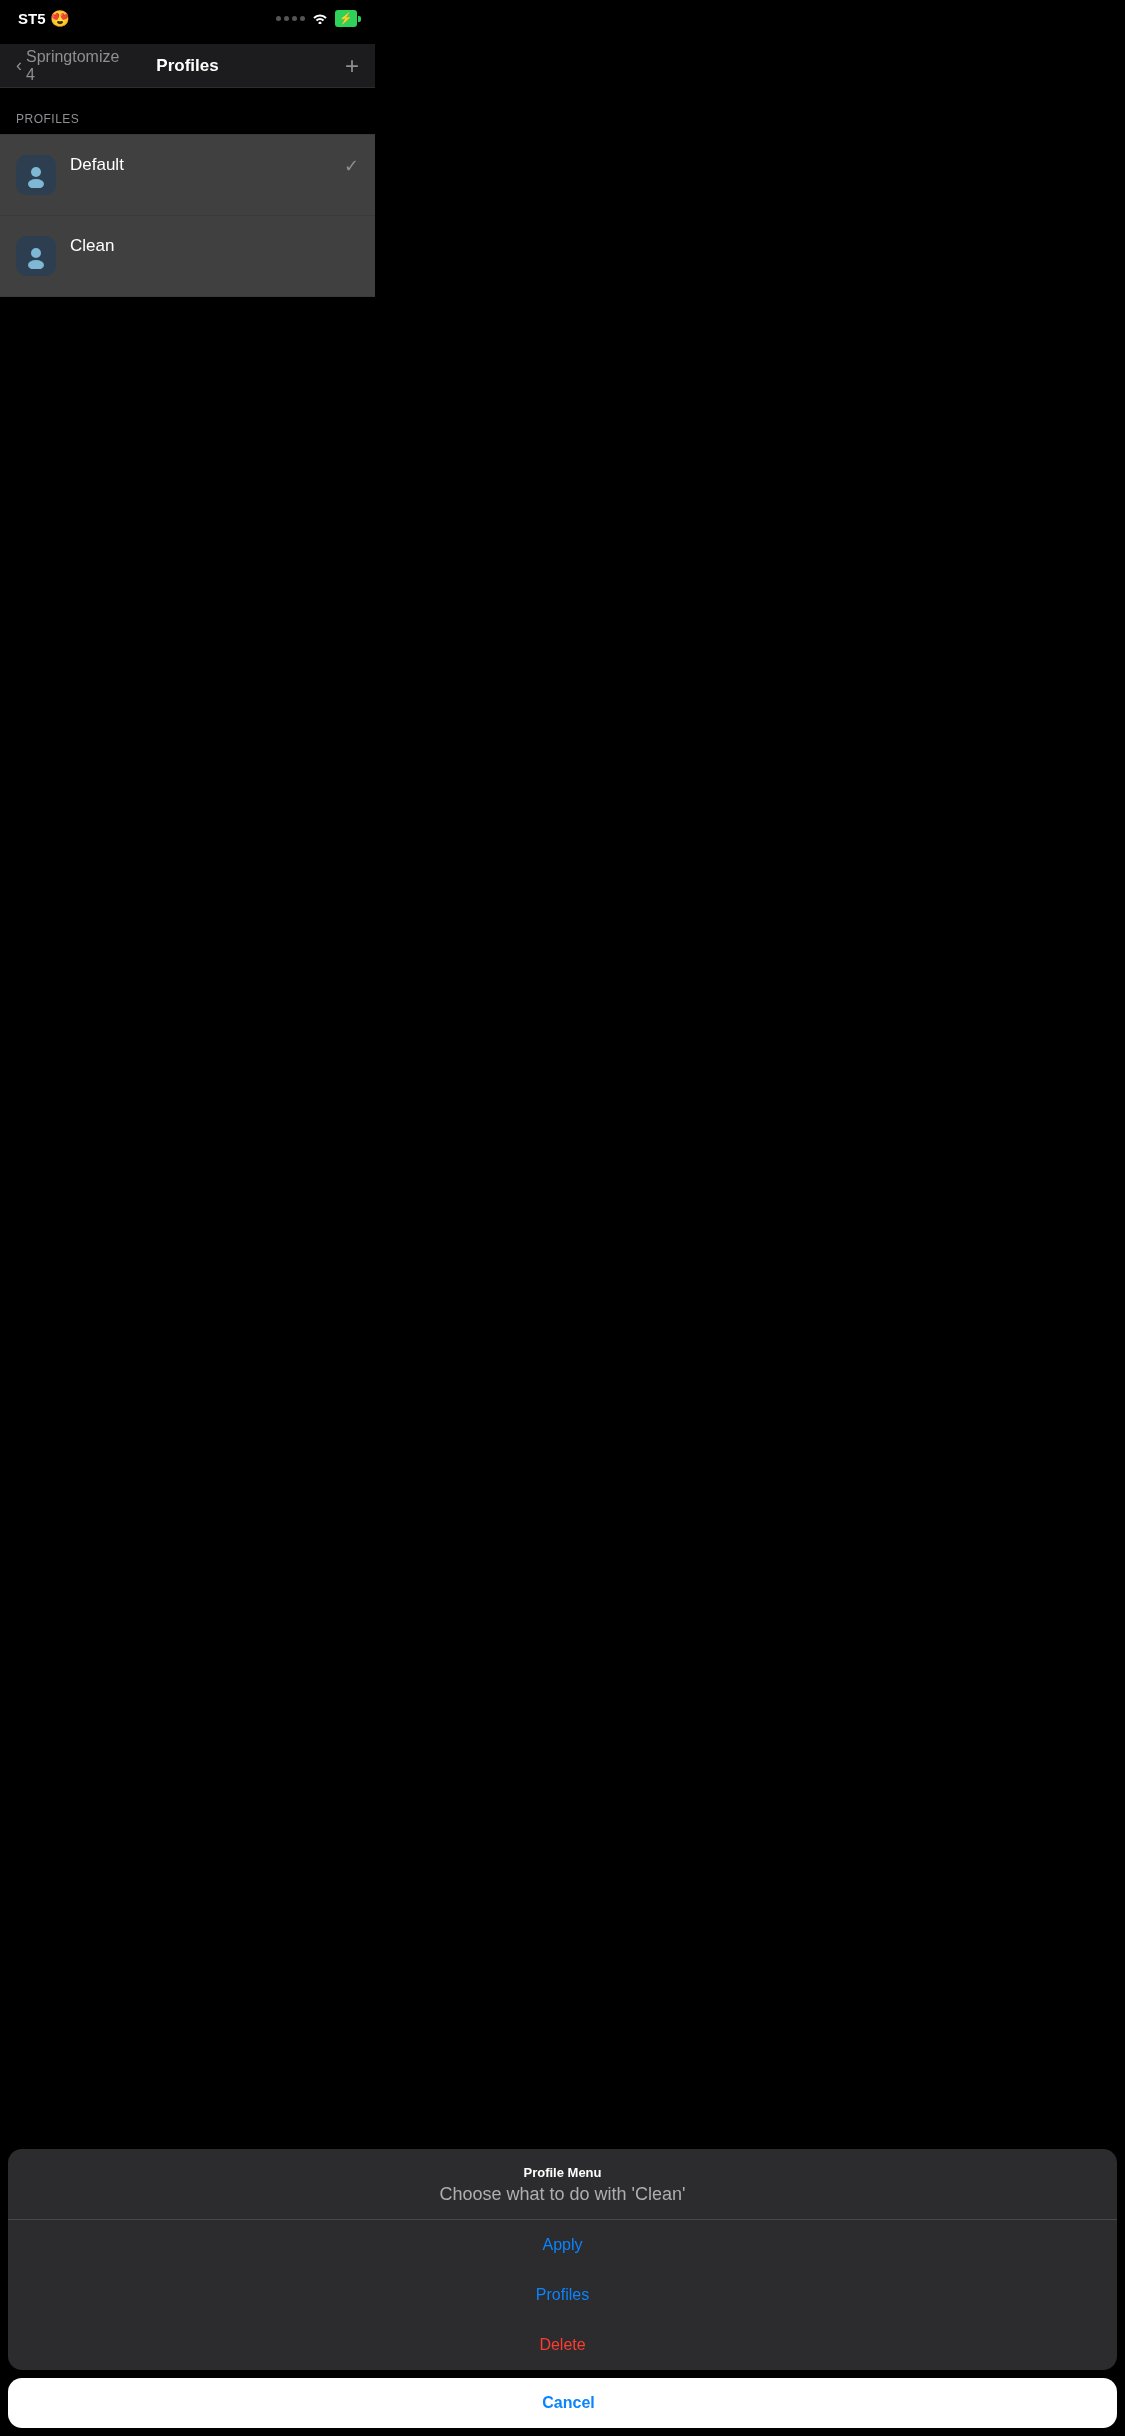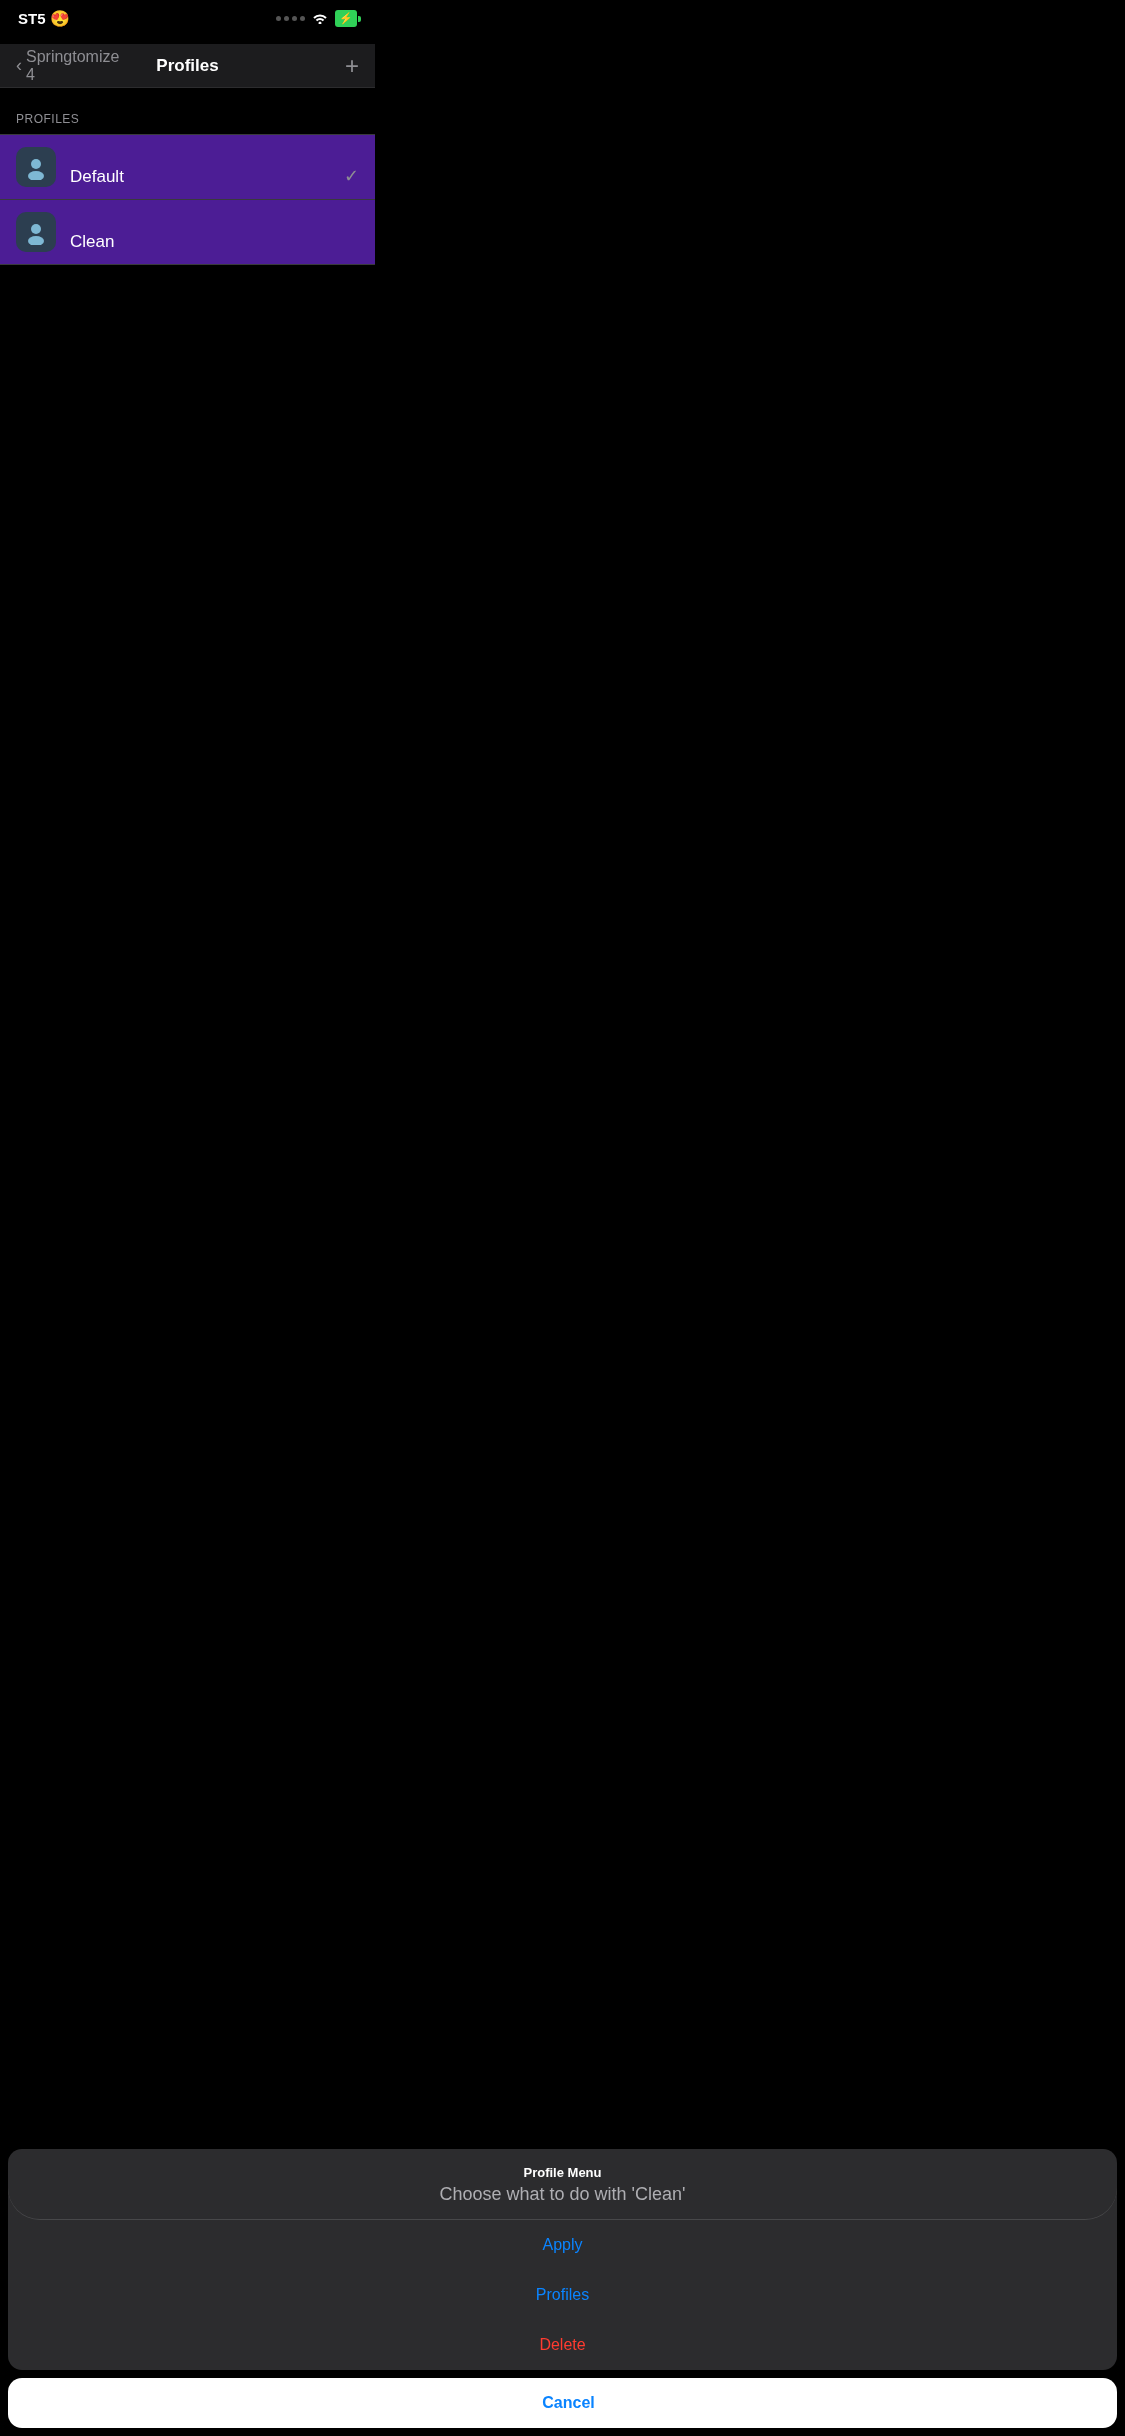--- a/index.html
+++ b/index.html
@@ -164,9 +164,9 @@
 
     .list-item {
       display: flex;
-      align-items: flex-end;
-      padding: 12px 16px;
-      background: #4c1d95;
+      align-items: flex-start;
+      padding: 20px 16px;
+      background: #404040;
       border-bottom: 0.5px solid #3a3a3c;
       cursor: pointer;
       min-height: 60px;

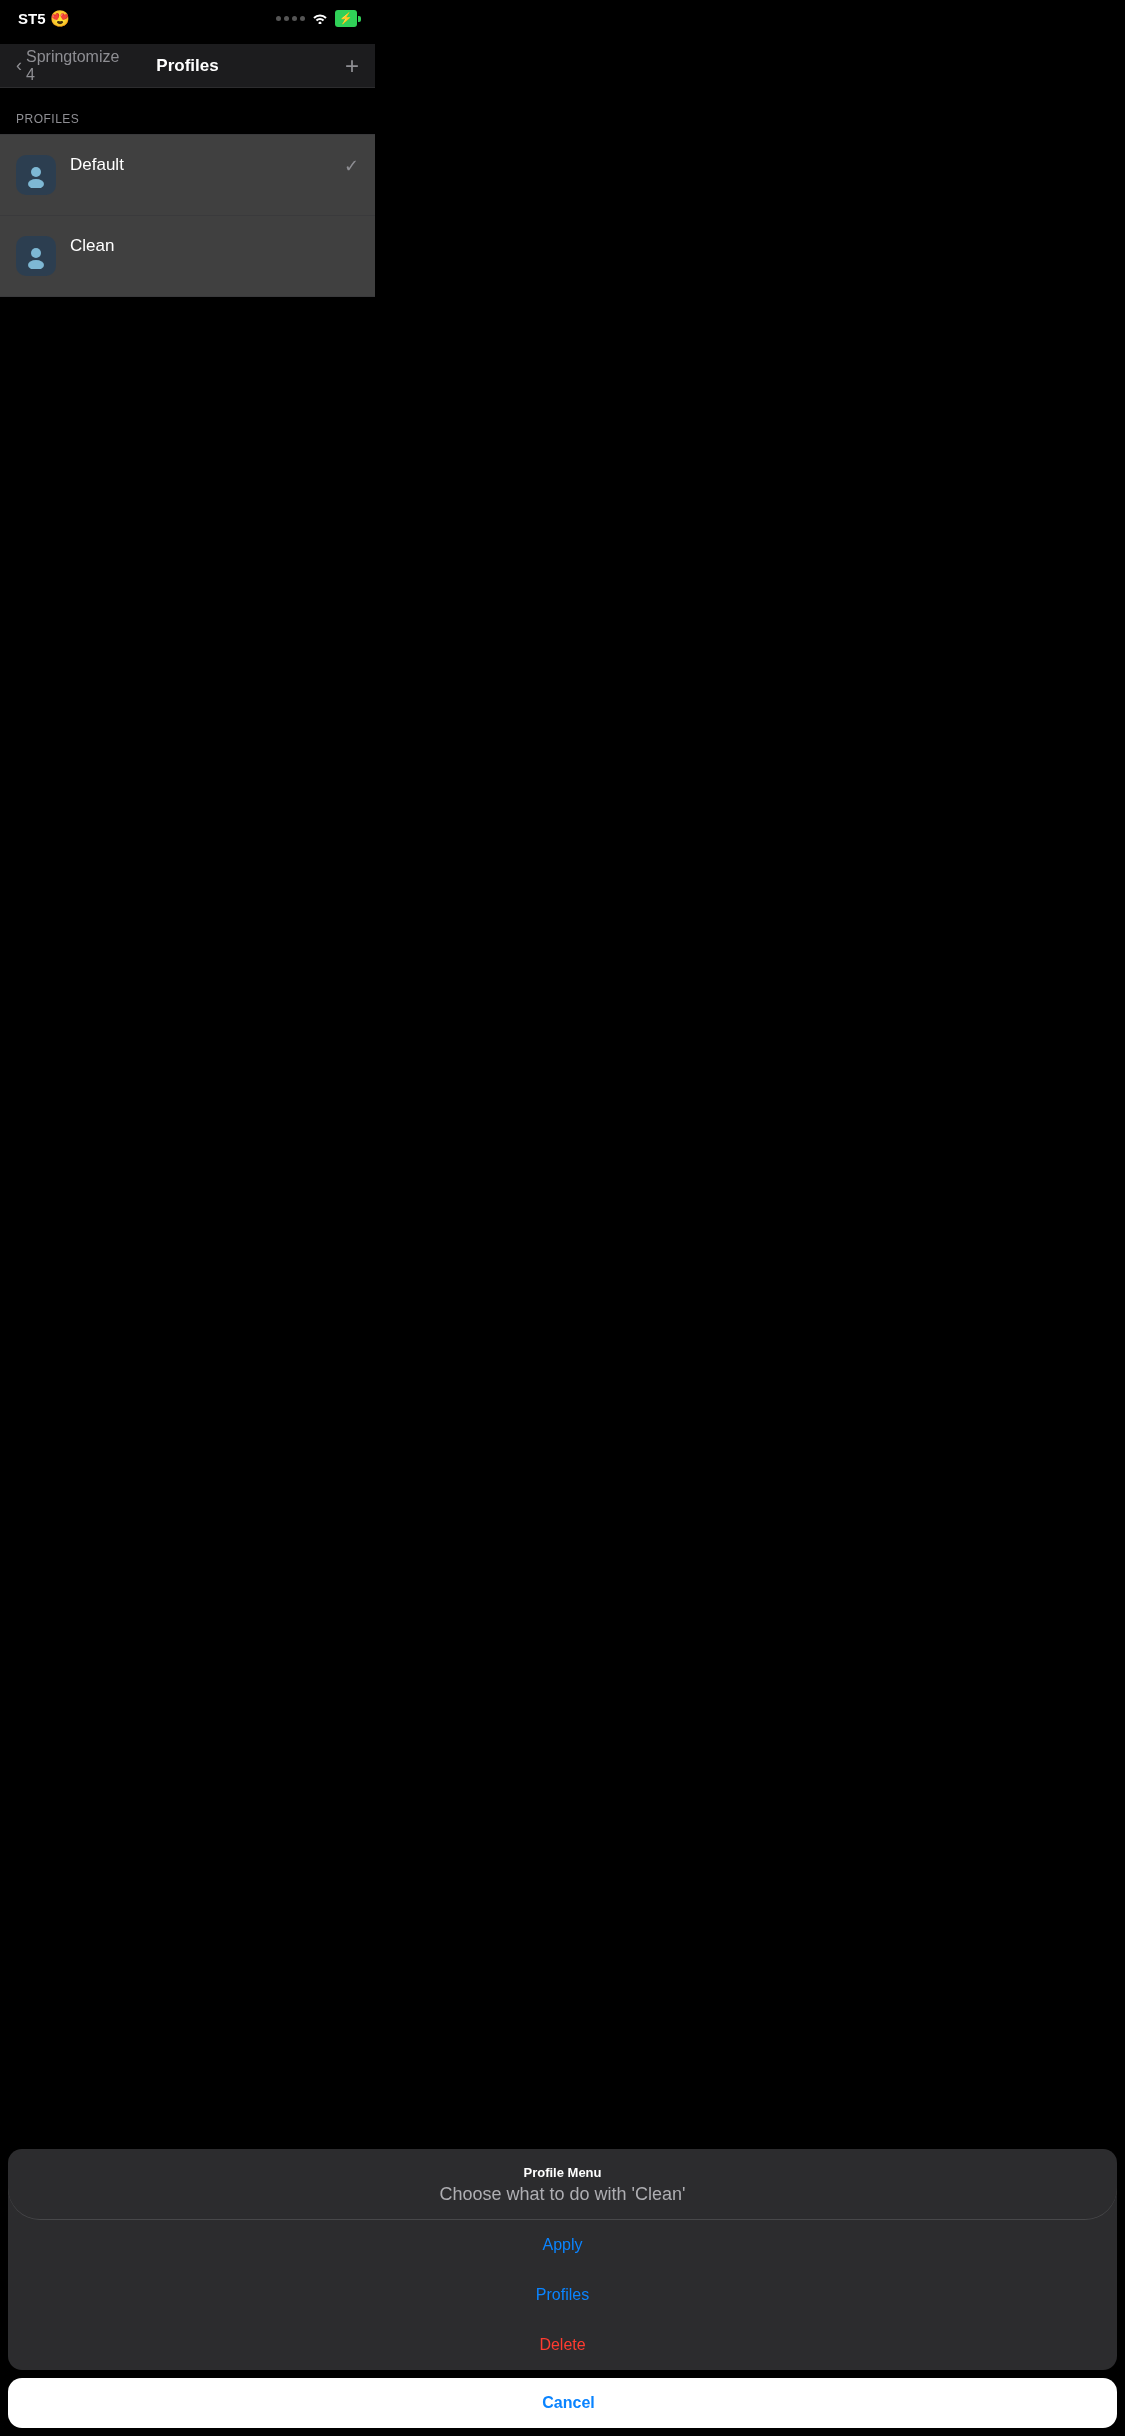--- a/index.html
+++ b/index.html
@@ -233,7 +233,6 @@
       padding: 16px 16px 14px 16px;
       text-align: center;
       border-bottom: 0.5px solid #48484a;
-      border-radius: 32px;
     }
 
     .action-sheet-title {

